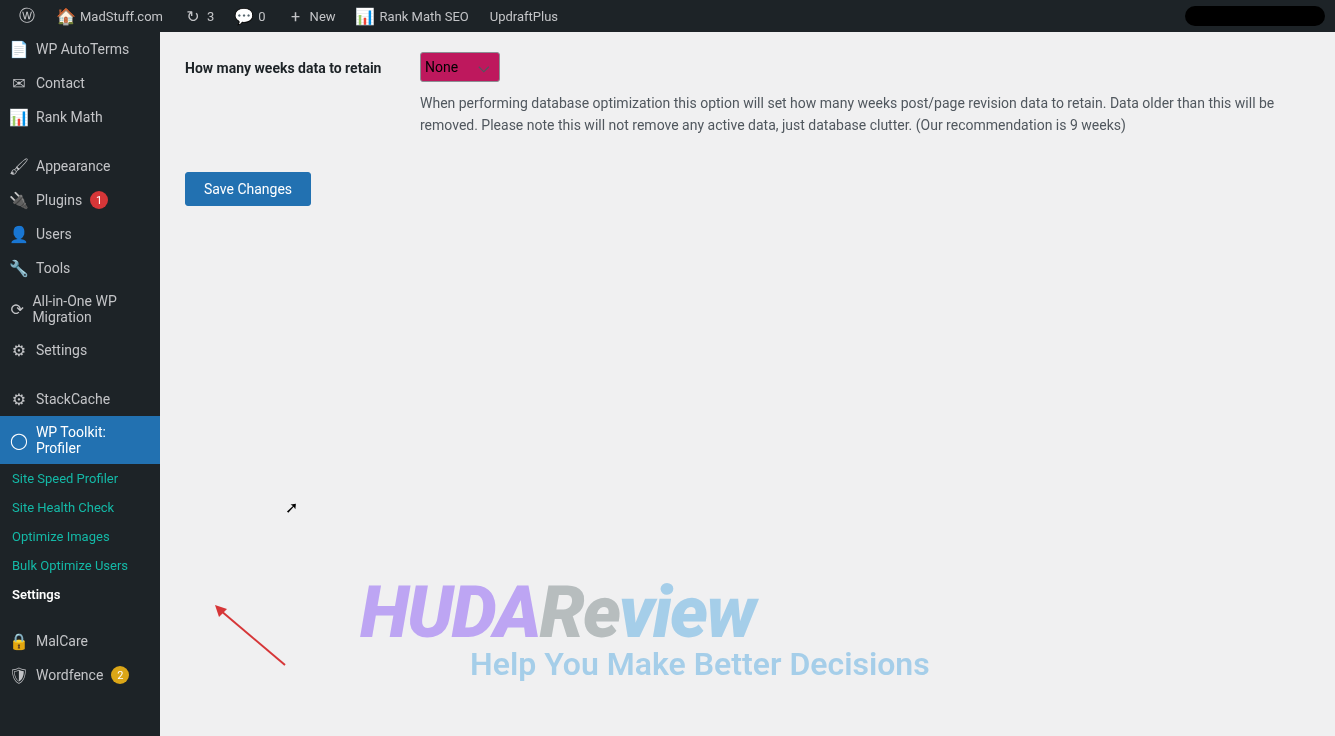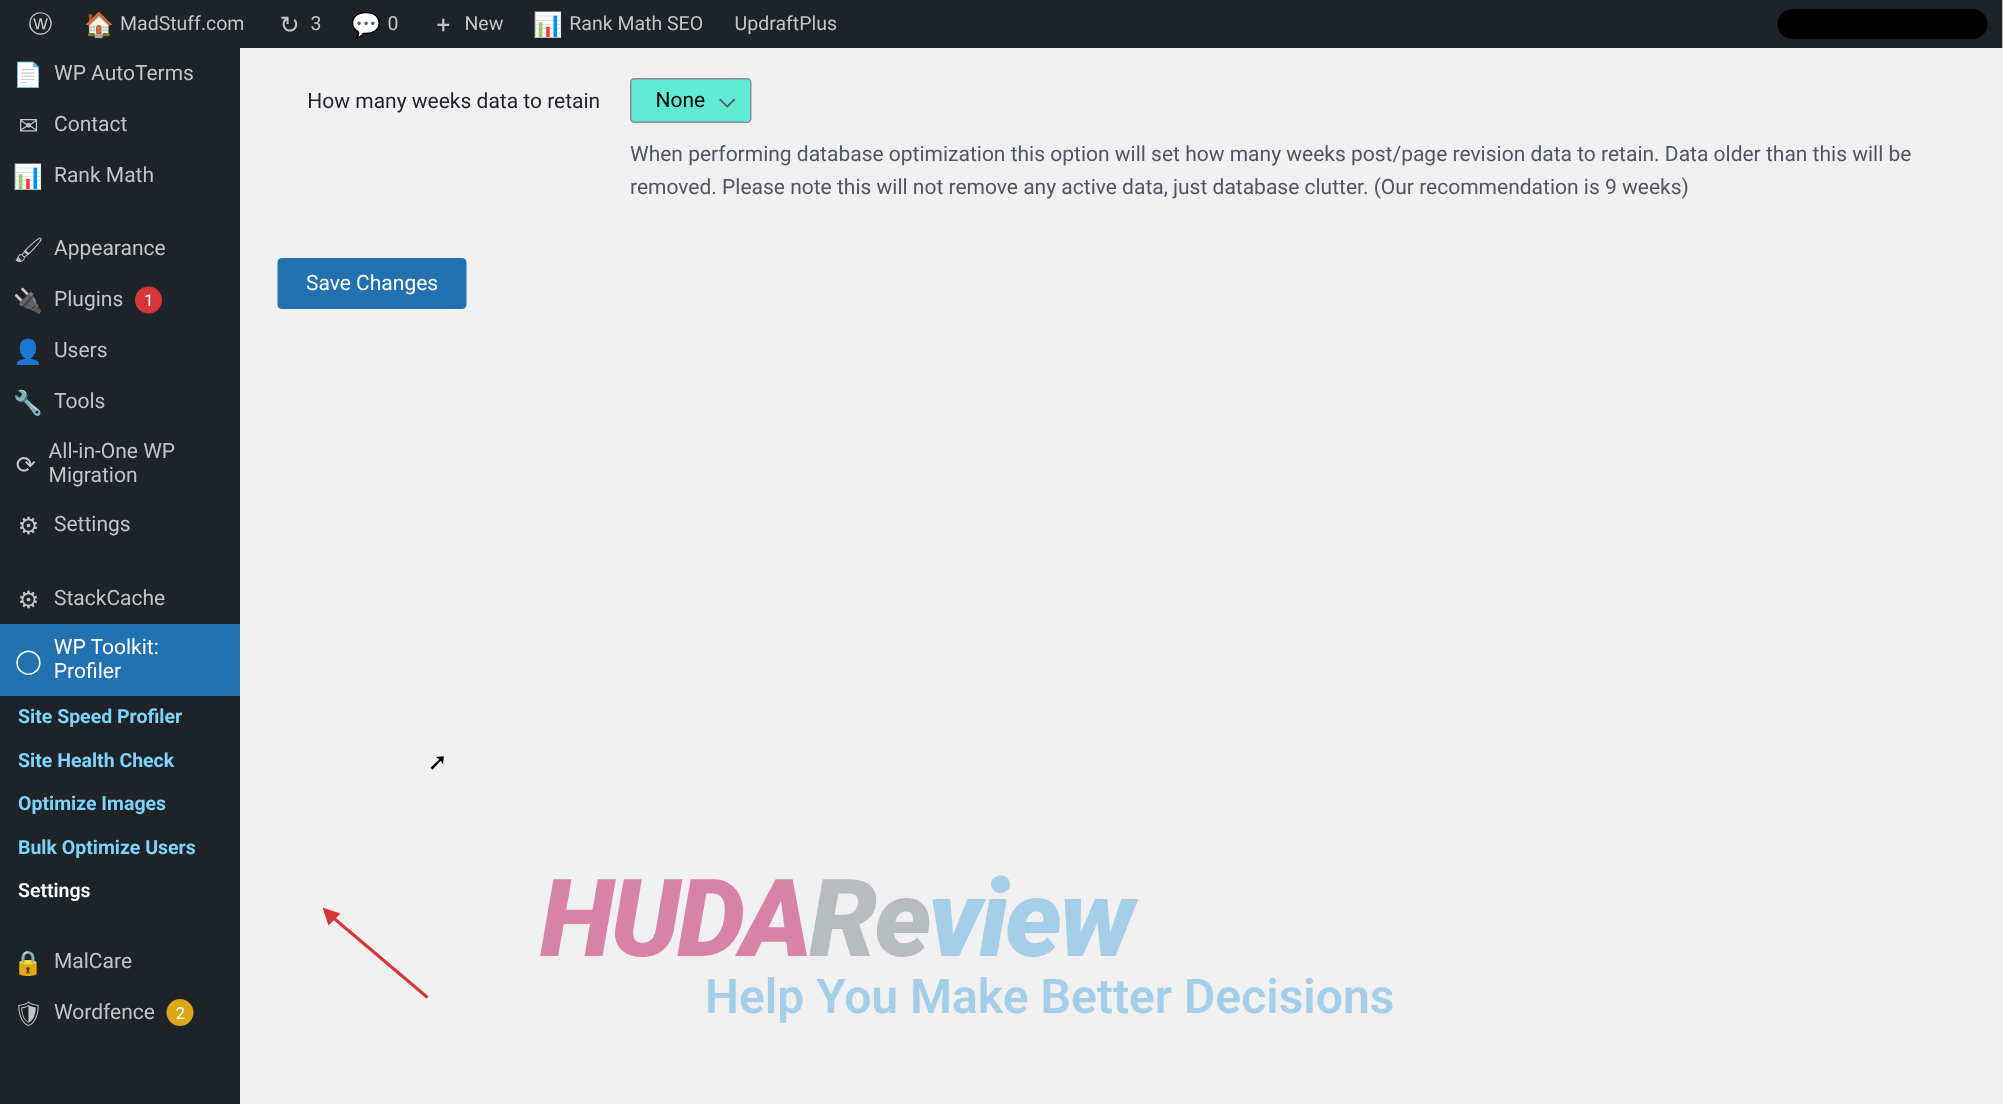--- a/index.html
+++ b/index.html
@@ -25,7 +25,7 @@
     .page-title { font-size: 23px; font-weight: 400; color: #1d2327; margin-bottom: 45px; }
     
     .form-row { display: flex; align-items: flex-start; margin-bottom: 15px; }
-    .form-label { width: 235px; font-size: 14px; font-weight: 400; color: #1d2327; padding-top: 8px; text-align: center; }
+    .form-label { width: 235px; font-size: 14px; font-weight: 700; color: #1d2327; padding-top: 8px; }
     .form-field { flex: 1; }
     
     .select-box { border: 1px solid #8c8f94; background: #5eead4; padding: 6px 30px 6px 16px; font-size: 14px; border-radius: 3px; position: relative; display: inline-block; cursor: pointer; min-width: 80px; }

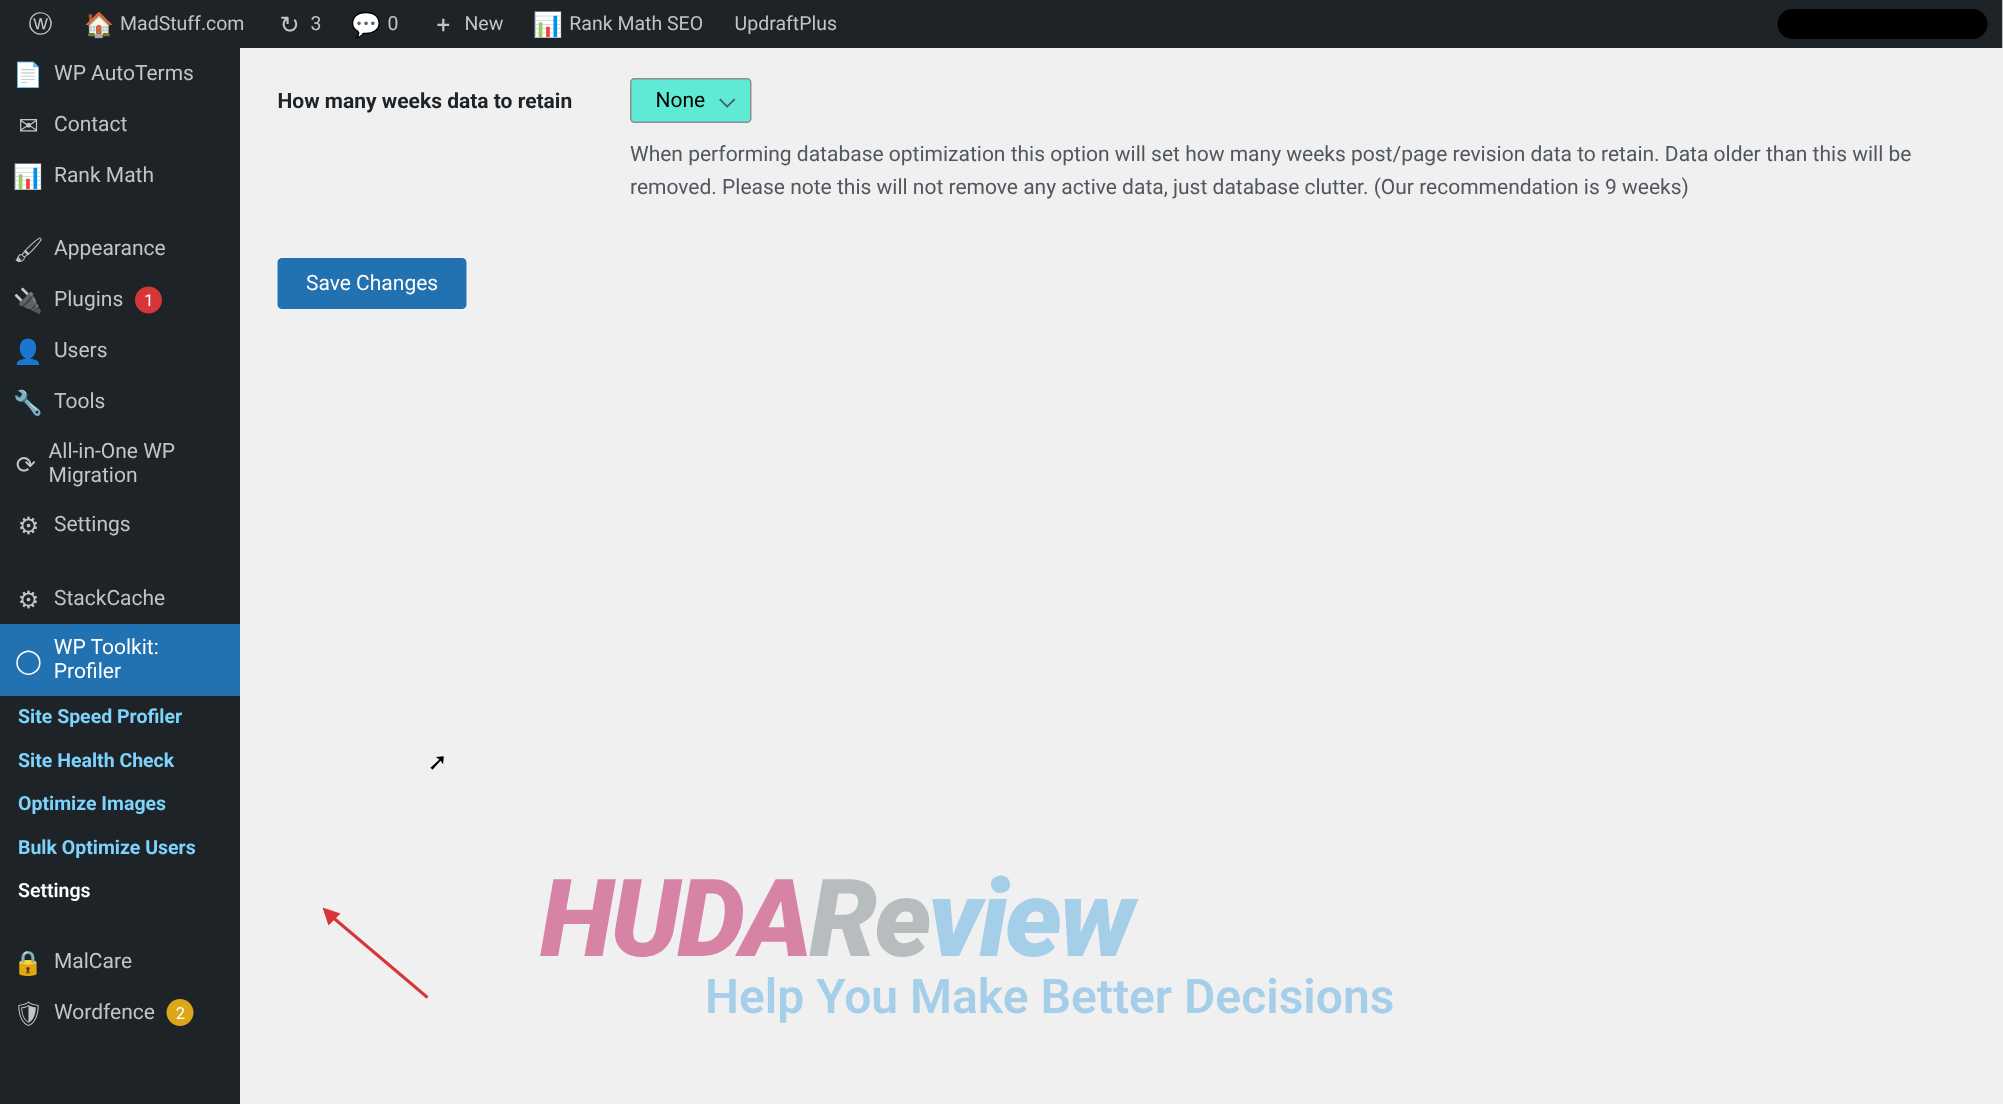--- a/index.html
+++ b/index.html
@@ -28,7 +28,7 @@
     .form-label { width: 235px; font-size: 14px; font-weight: 700; color: #1d2327; padding-top: 8px; }
     .form-field { flex: 1; }
     
-    .select-box { border: 1px solid #8c8f94; background: #5eead4; padding: 6px 30px 6px 16px; font-size: 14px; border-radius: 3px; position: relative; display: inline-block; cursor: pointer; min-width: 80px; }
+    .select-box { border: 1px solid #8c8f94; background: #be185d; padding: 6px 30px 6px 4px; font-size: 14px; border-radius: 3px; position: relative; display: inline-block; cursor: pointer; min-width: 80px; }
     .select-box::after { content: "⌵"; position: absolute; right: 10px; top: 6px; font-weight: bold; color: #50575e; }
     
     .description { font-size: 14px; color: #50575e; margin-top: 10px; line-height: 1.6; }

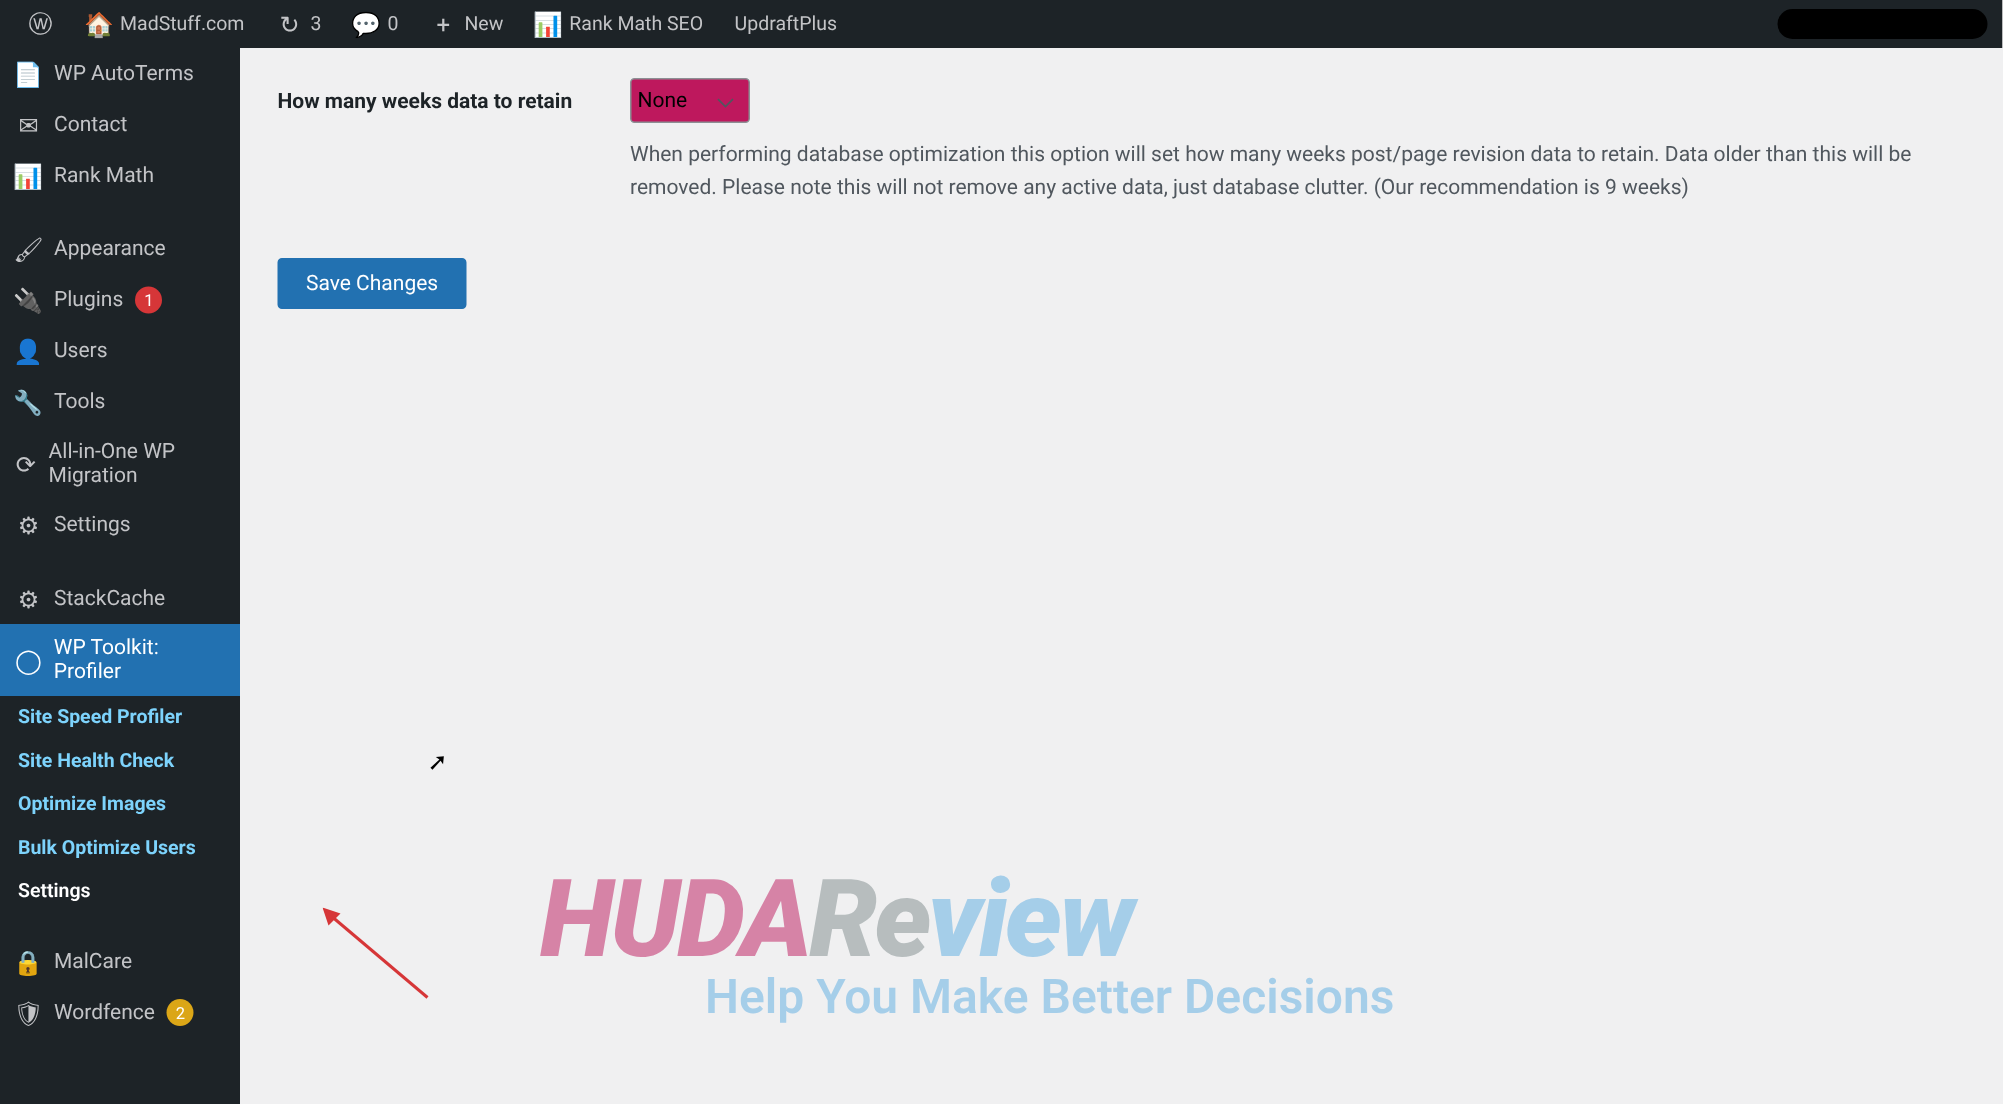--- a/index.html
+++ b/index.html
@@ -17,7 +17,7 @@
     .badge { background: #d63638; color: #fff; border-radius: 50%; width: 18px; height: 18px; display: inline-flex; align-items: center; justify-content: center; font-size: 11px; }
     .badge.orange { background: #dba617; }
     
-    .submenu-item { padding: 7px 10px 7px 12px; font-size: 13px; color: #7dd3fc; cursor: pointer; font-weight: bold; }
+    .submenu-item { padding: 7px 10px 7px 12px; font-size: 13px; color: #14b8a6; cursor: pointer; }
     .submenu-item.current { color: #fff; font-weight: 600; }
     .submenu-item.highlighted { border: 2px solid #d63638; margin: 2px; padding: 5px 8px 5px 10px; }
     

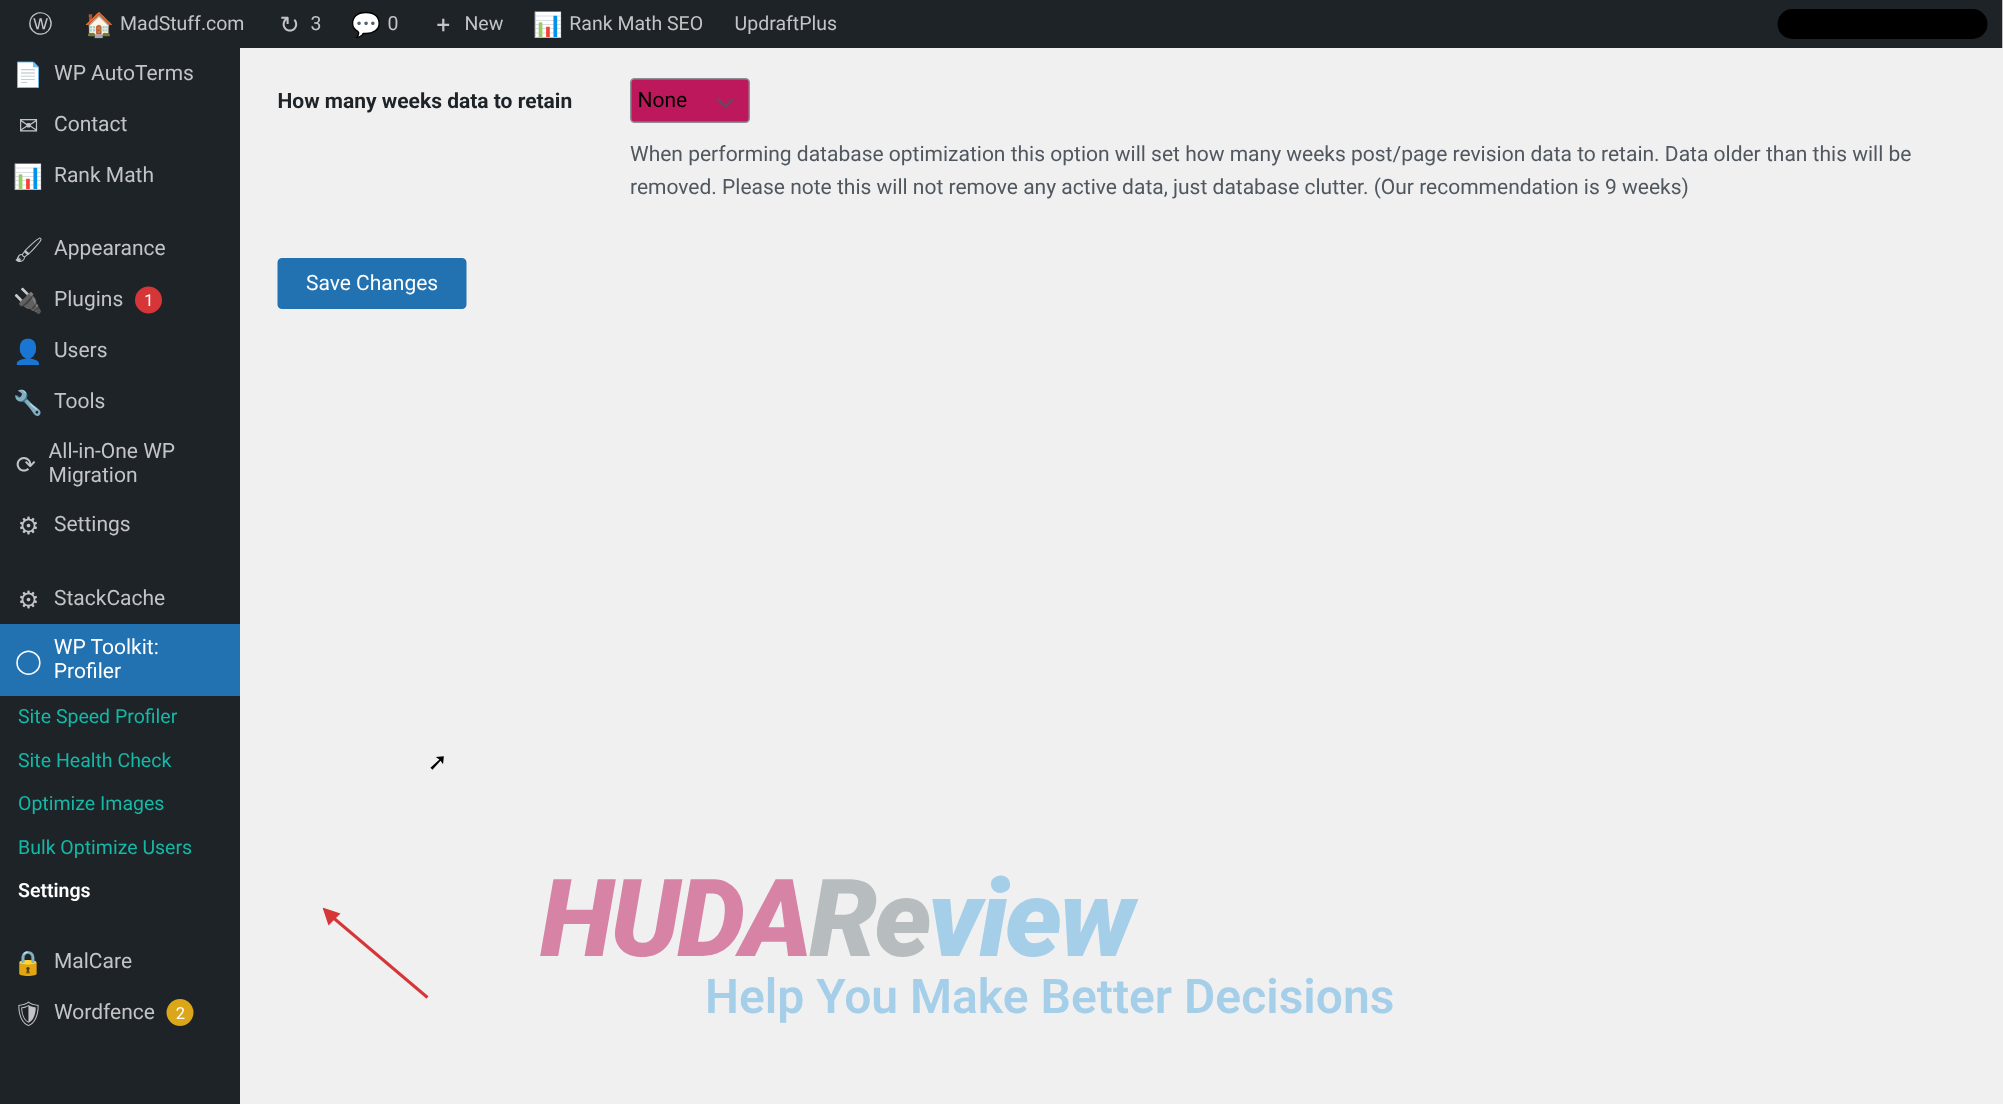--- a/index.html
+++ b/index.html
@@ -39,7 +39,7 @@
     
     .watermark { position: absolute; left: 360px; top: 570px; pointer-events: none; opacity: 0.5; }
     .watermark-title { font-size: 72px; font-weight: 900; font-style: italic; letter-spacing: -2px; }
-    .wm-red { color: #be185d; }
+    .wm-red { color: #8b5cf6; }
     .wm-gray { color: #7f8c8d; }
     .wm-blue { color: #5dade2; }
     .watermark-sub { font-size: 32px; font-weight: 600; color: #5dade2; margin-top: -10px; padding-left: 110px; }

